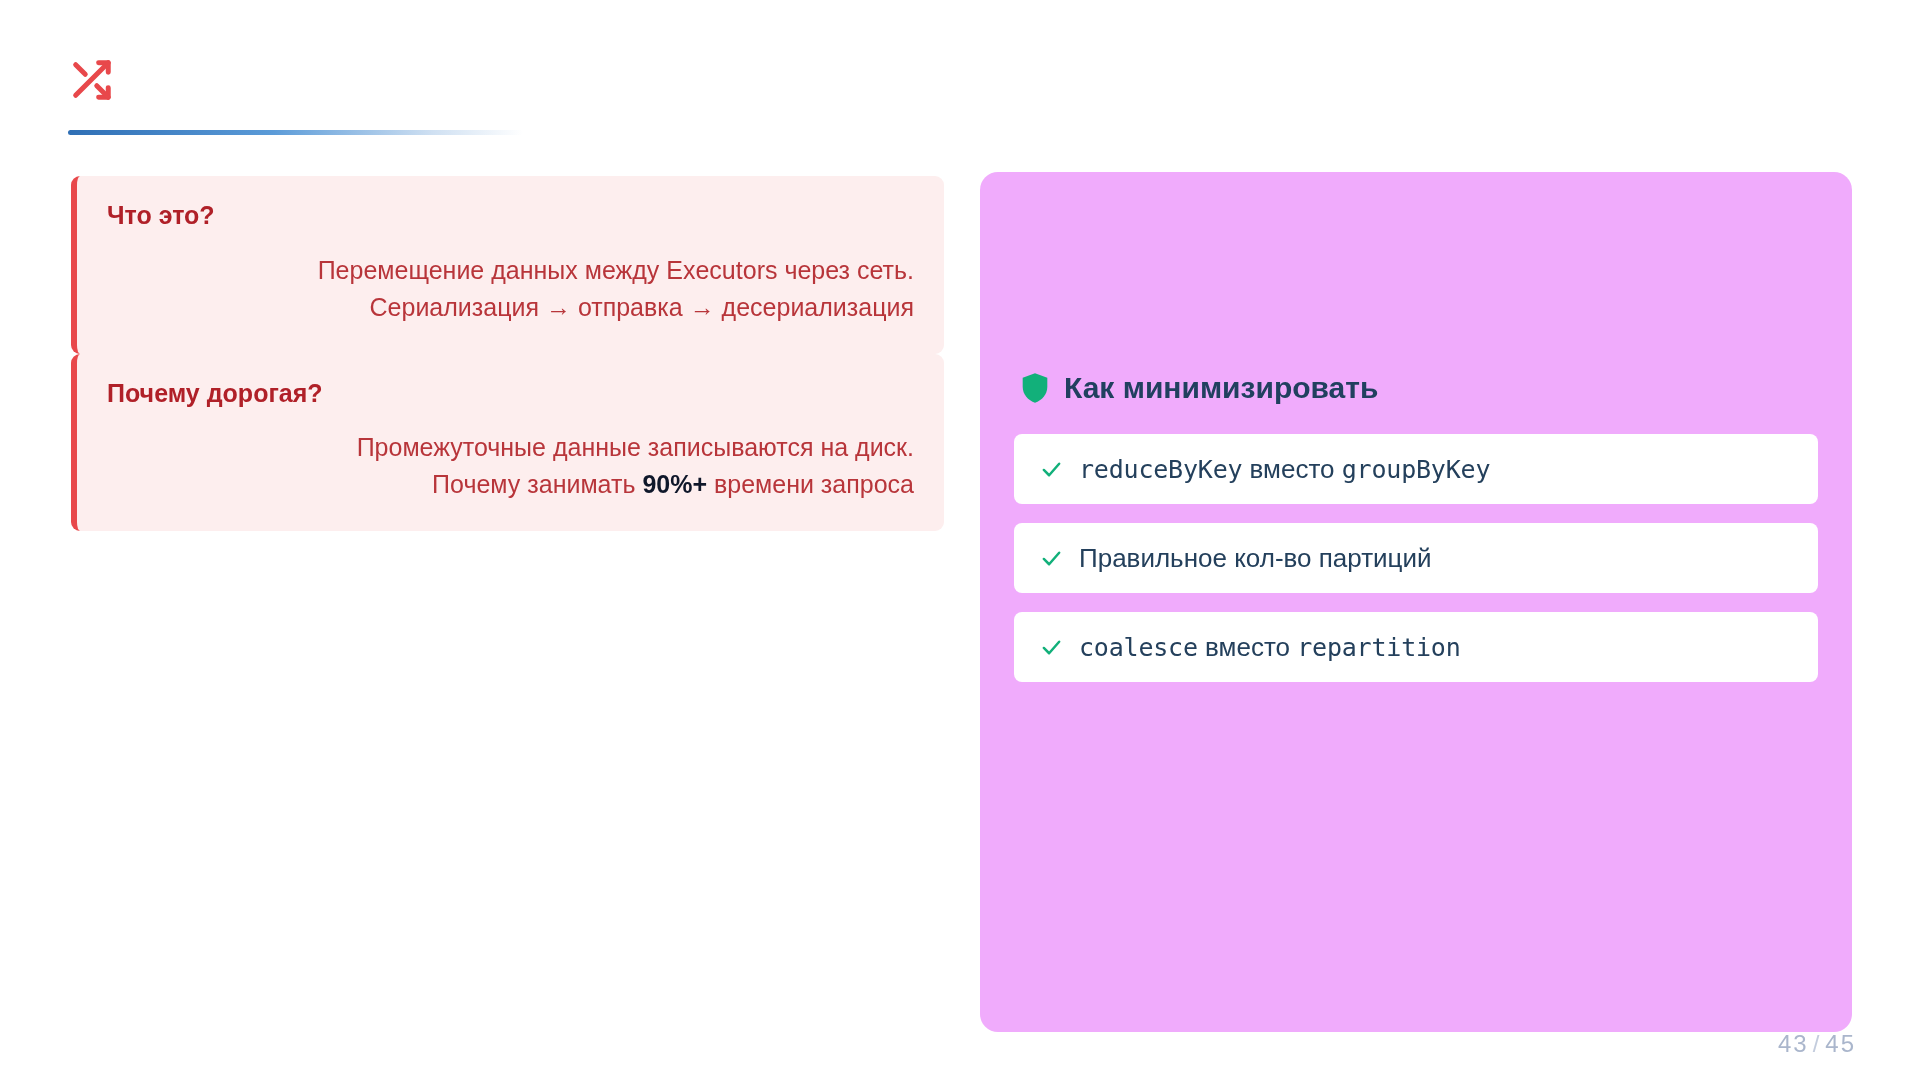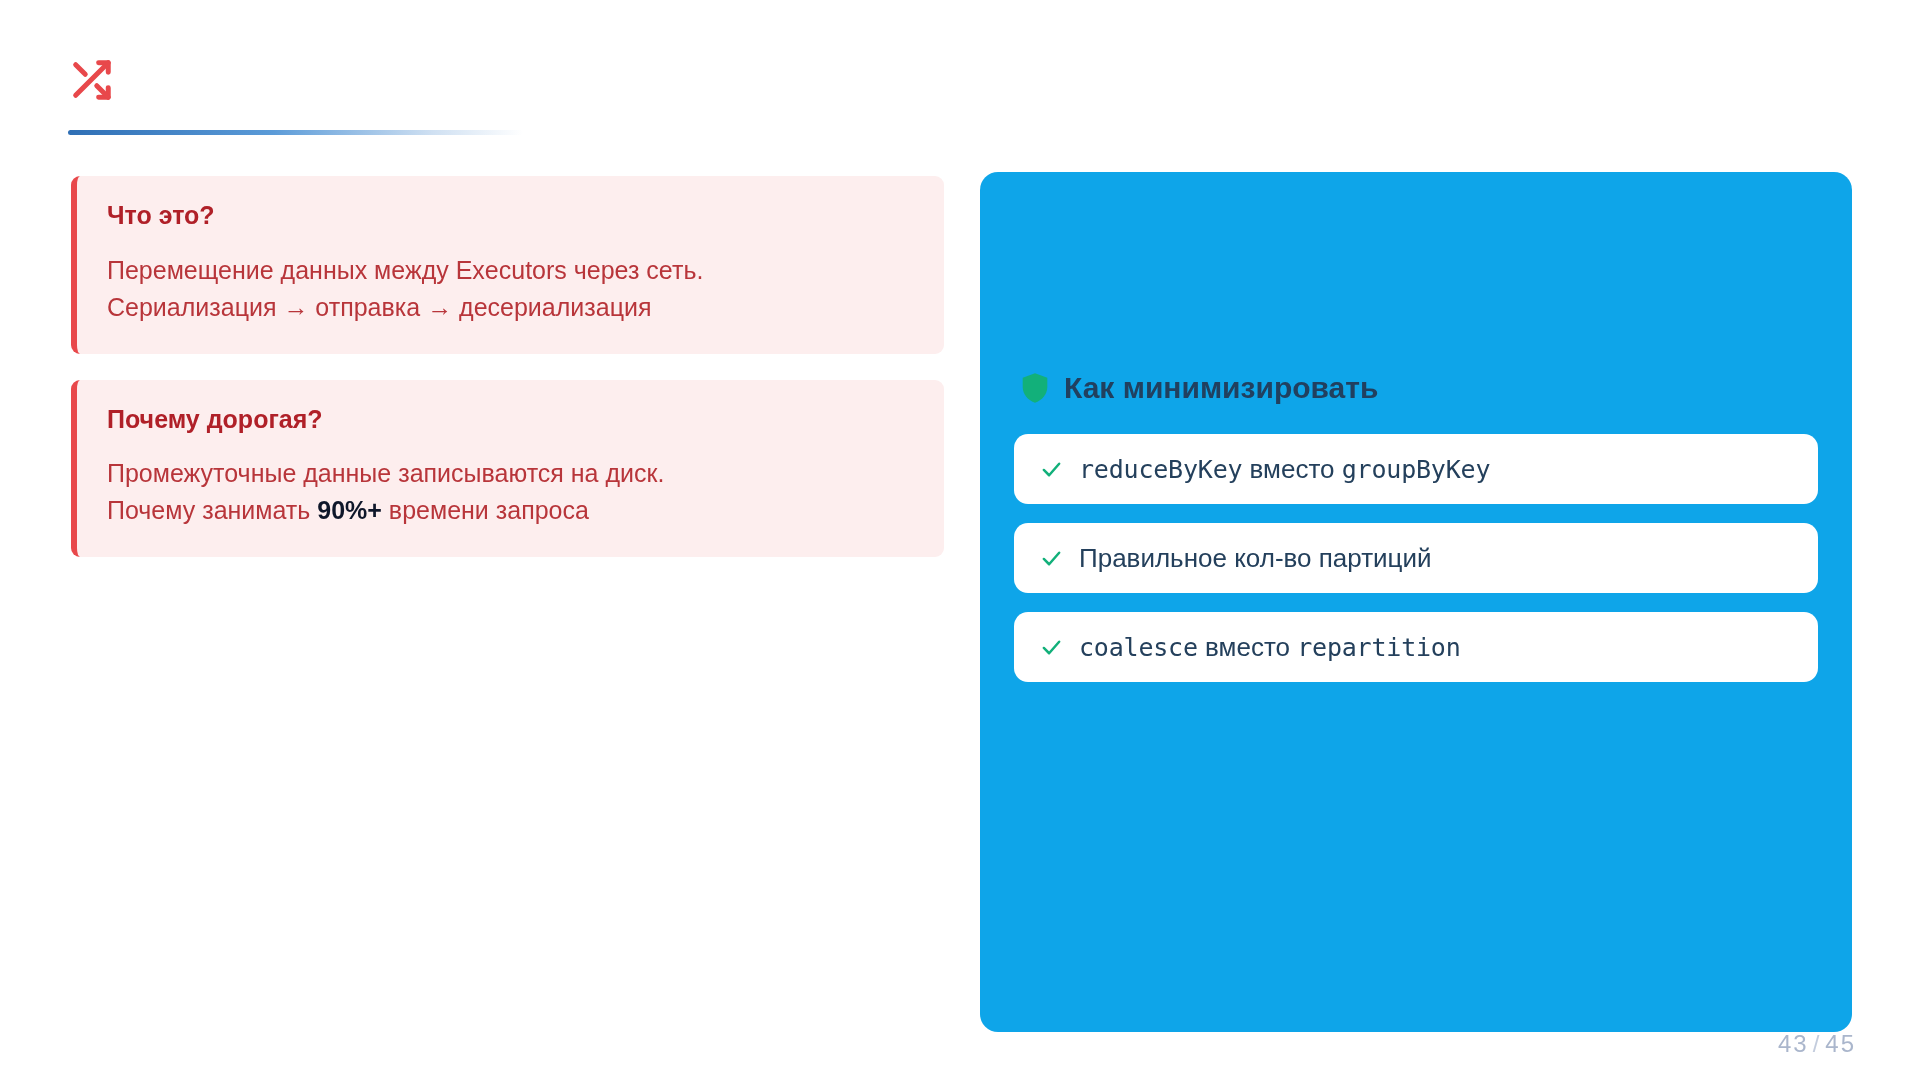--- a/index.html
+++ b/index.html
@@ -60,7 +60,6 @@
     border-left:6px solid #e8484b;
     border-radius:9px;
     padding:26px 30px 28px 30px;
-    margin-bottom:26px;
   }
   .note-title {
     font-size:25px;

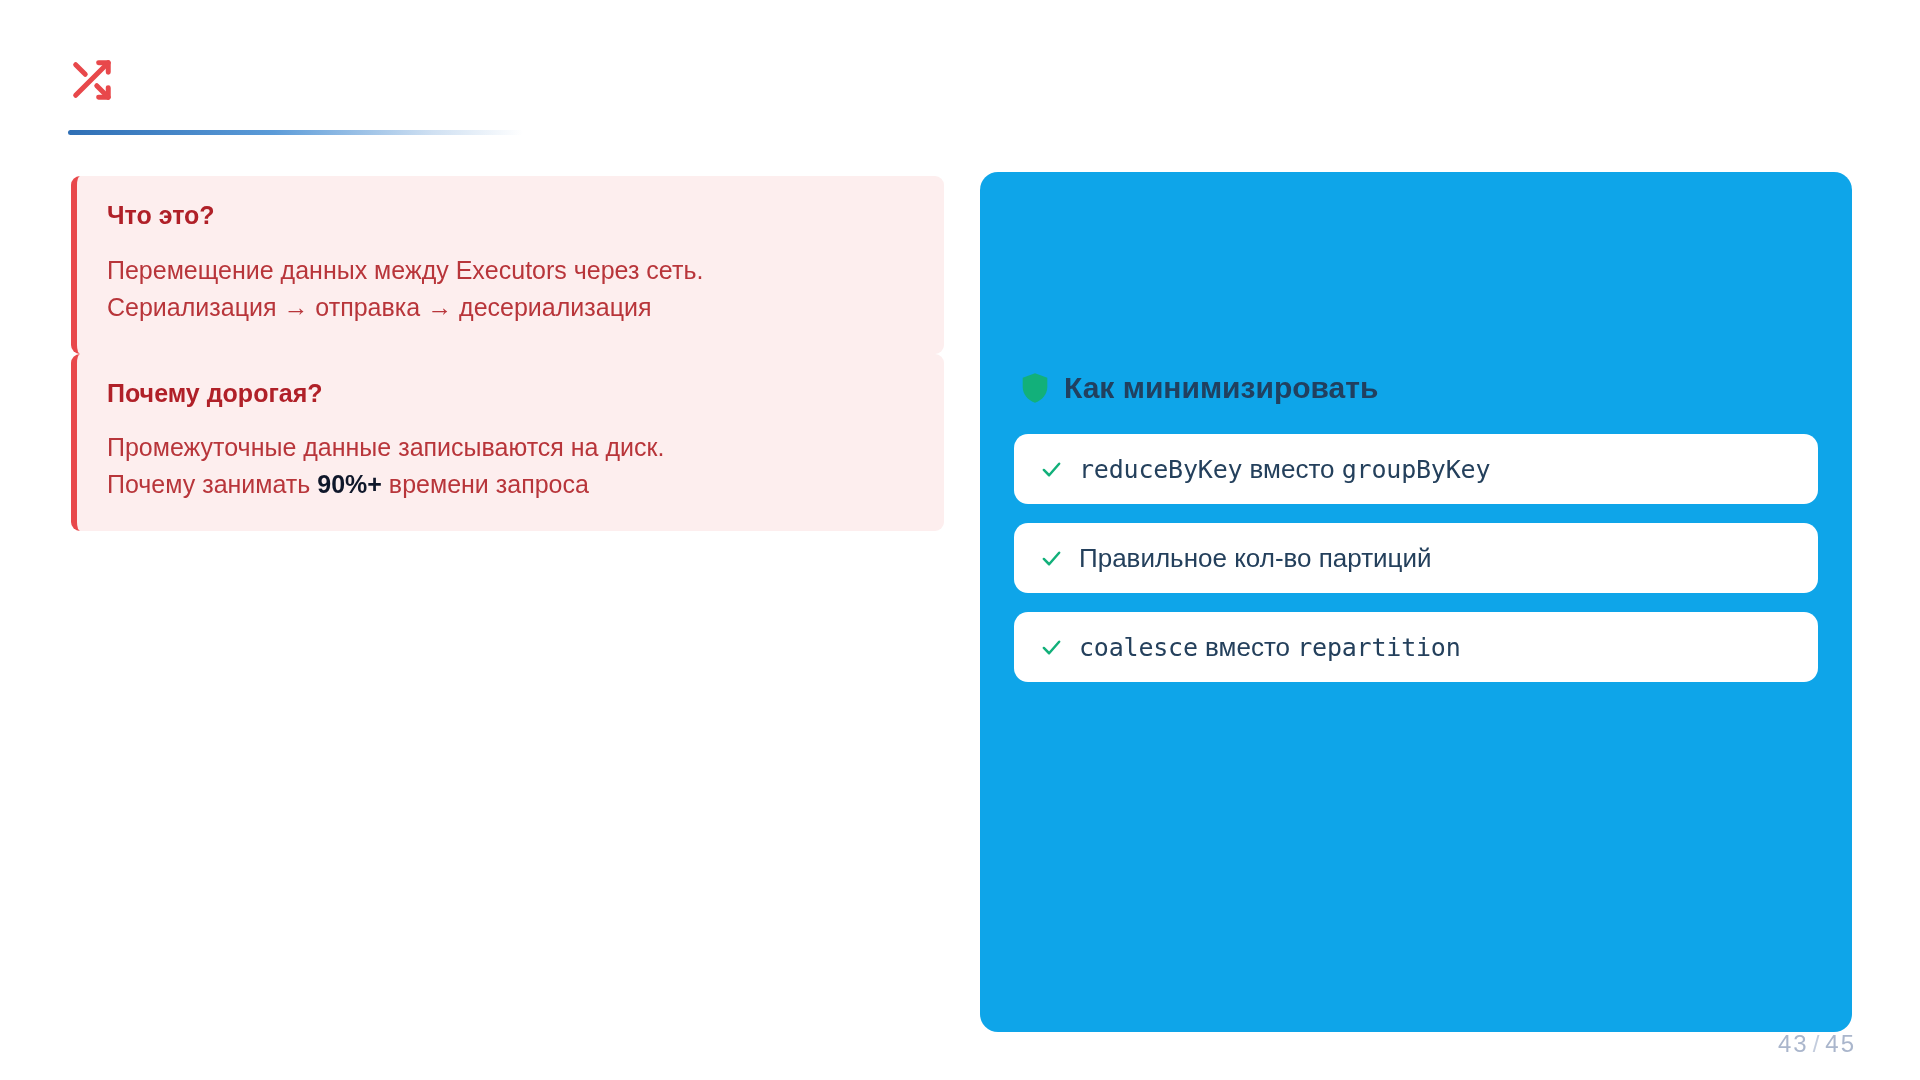--- a/index.html
+++ b/index.html
@@ -73,6 +73,7 @@
     color:#b8353a;
     line-height:1.48;
     white-space:nowrap;
+    text-align:right;
   }
   .note-line b { font-weight:bold; color:#0f172a; }
 

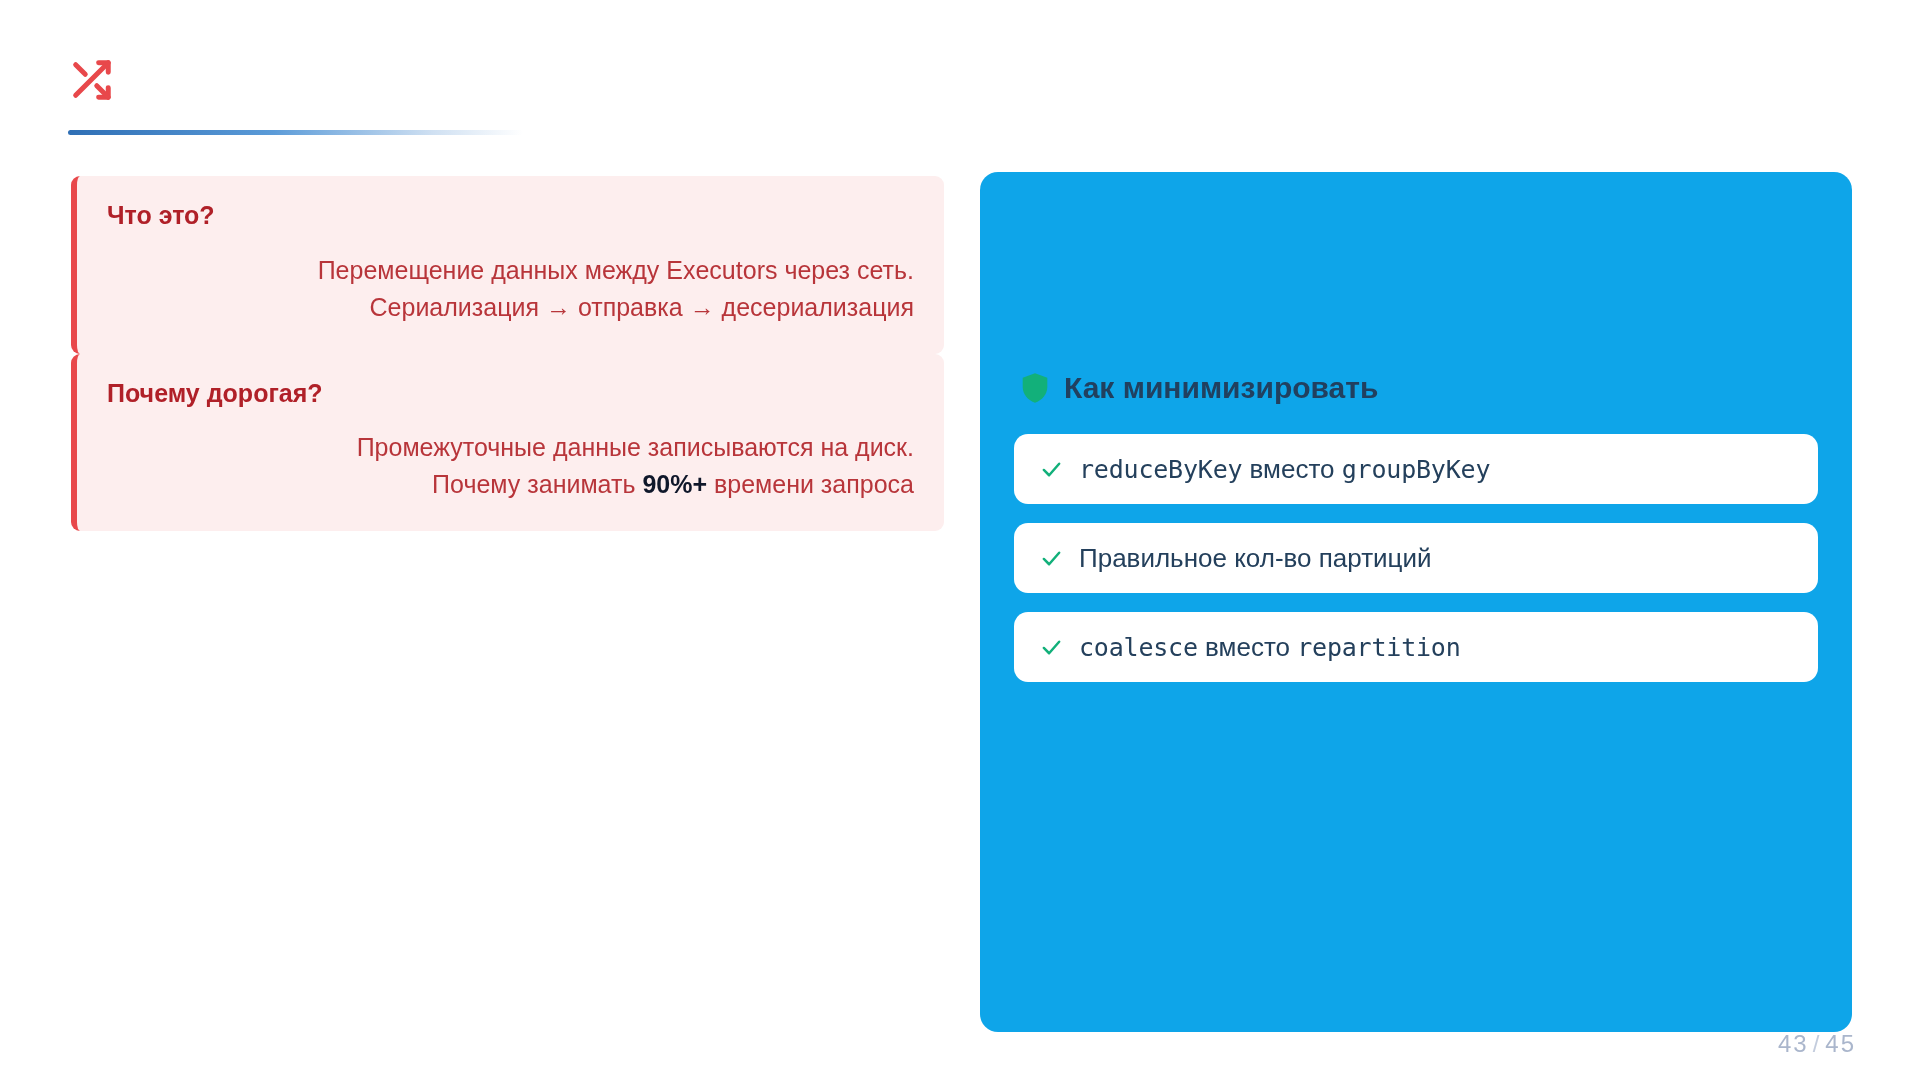--- a/index.html
+++ b/index.html
@@ -82,7 +82,7 @@
     position:absolute;
     left:980px; top:172px;
     width:872px; height:860px;
-    background:#0ea5e9;
+    background:#f0abfc;
     border-radius:18px;
   }
   .panel-head {

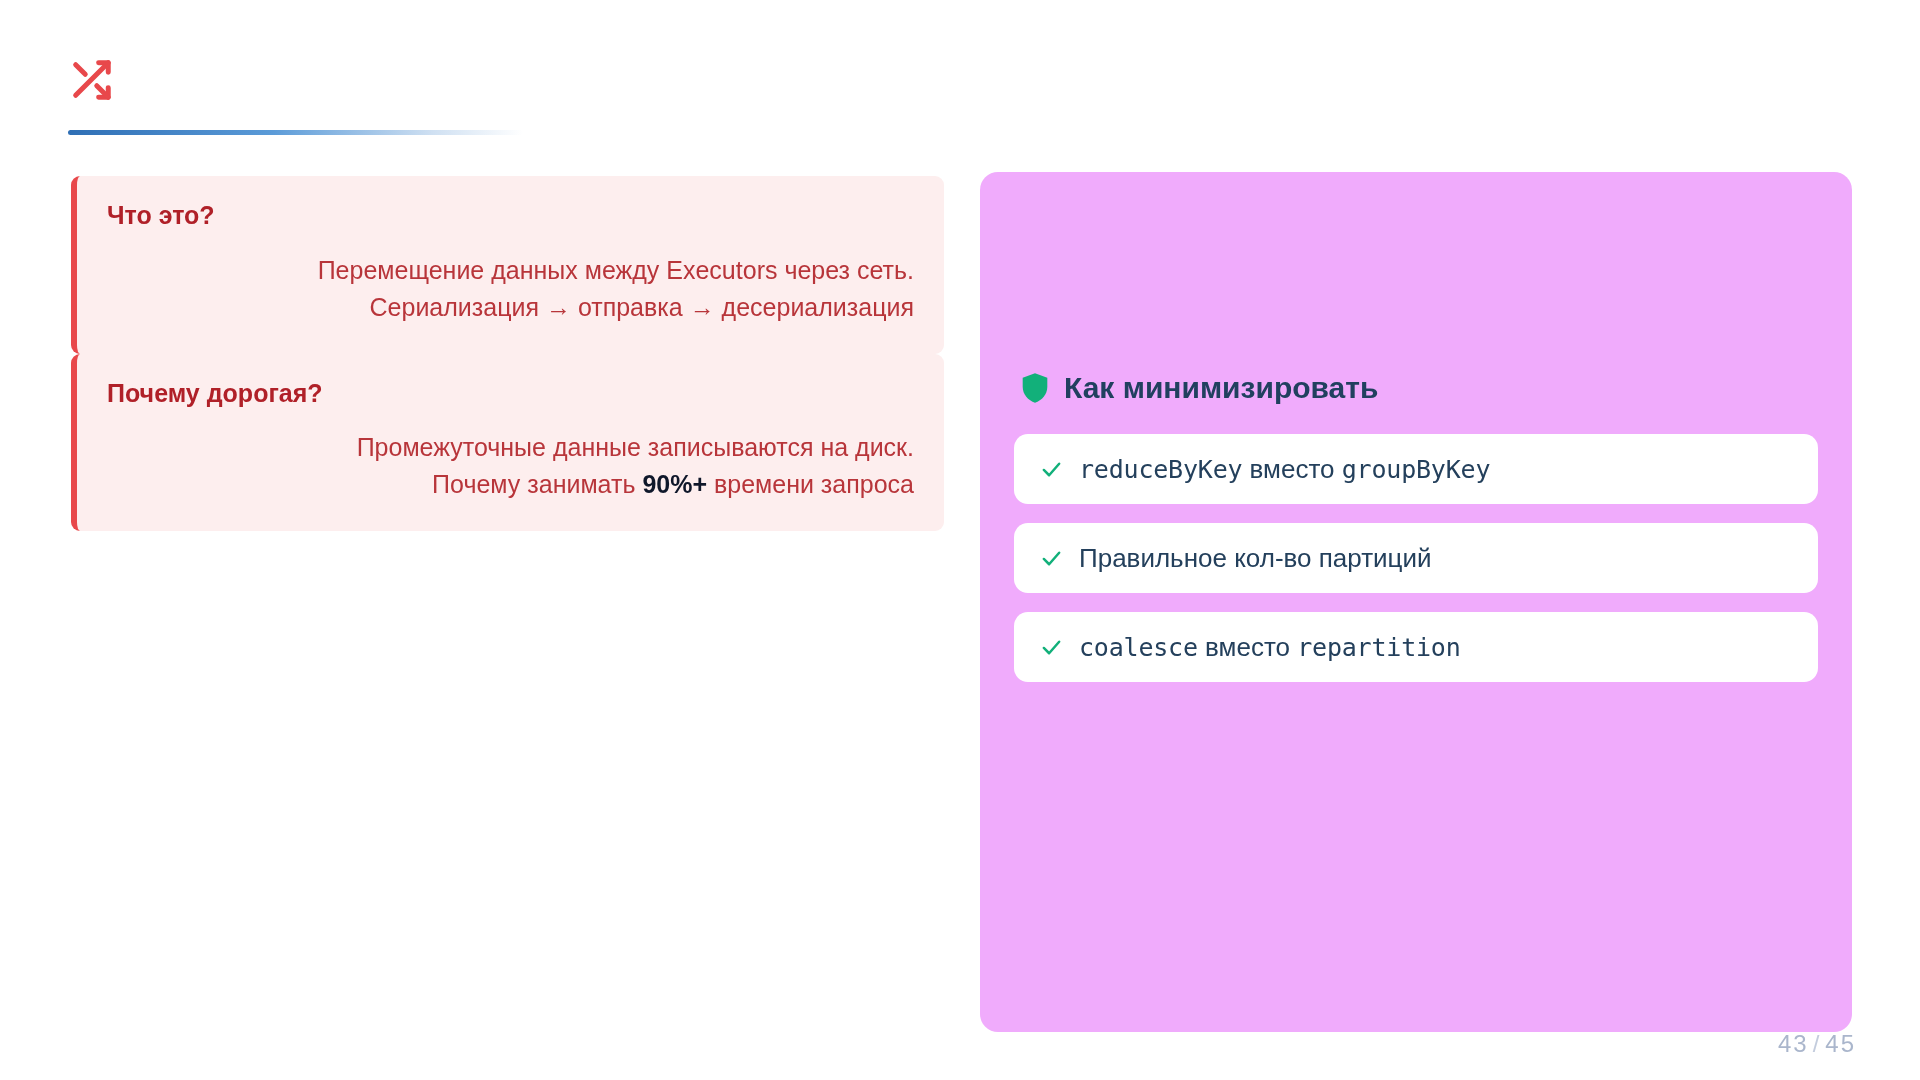--- a/index.html
+++ b/index.html
@@ -110,7 +110,7 @@
     align-items:center;
     gap:16px;
     background:#ffffff;
-    border-radius:14px;
+    border-radius:8px;
     height:70px;
     padding:0 26px;
     margin-bottom:19px;

